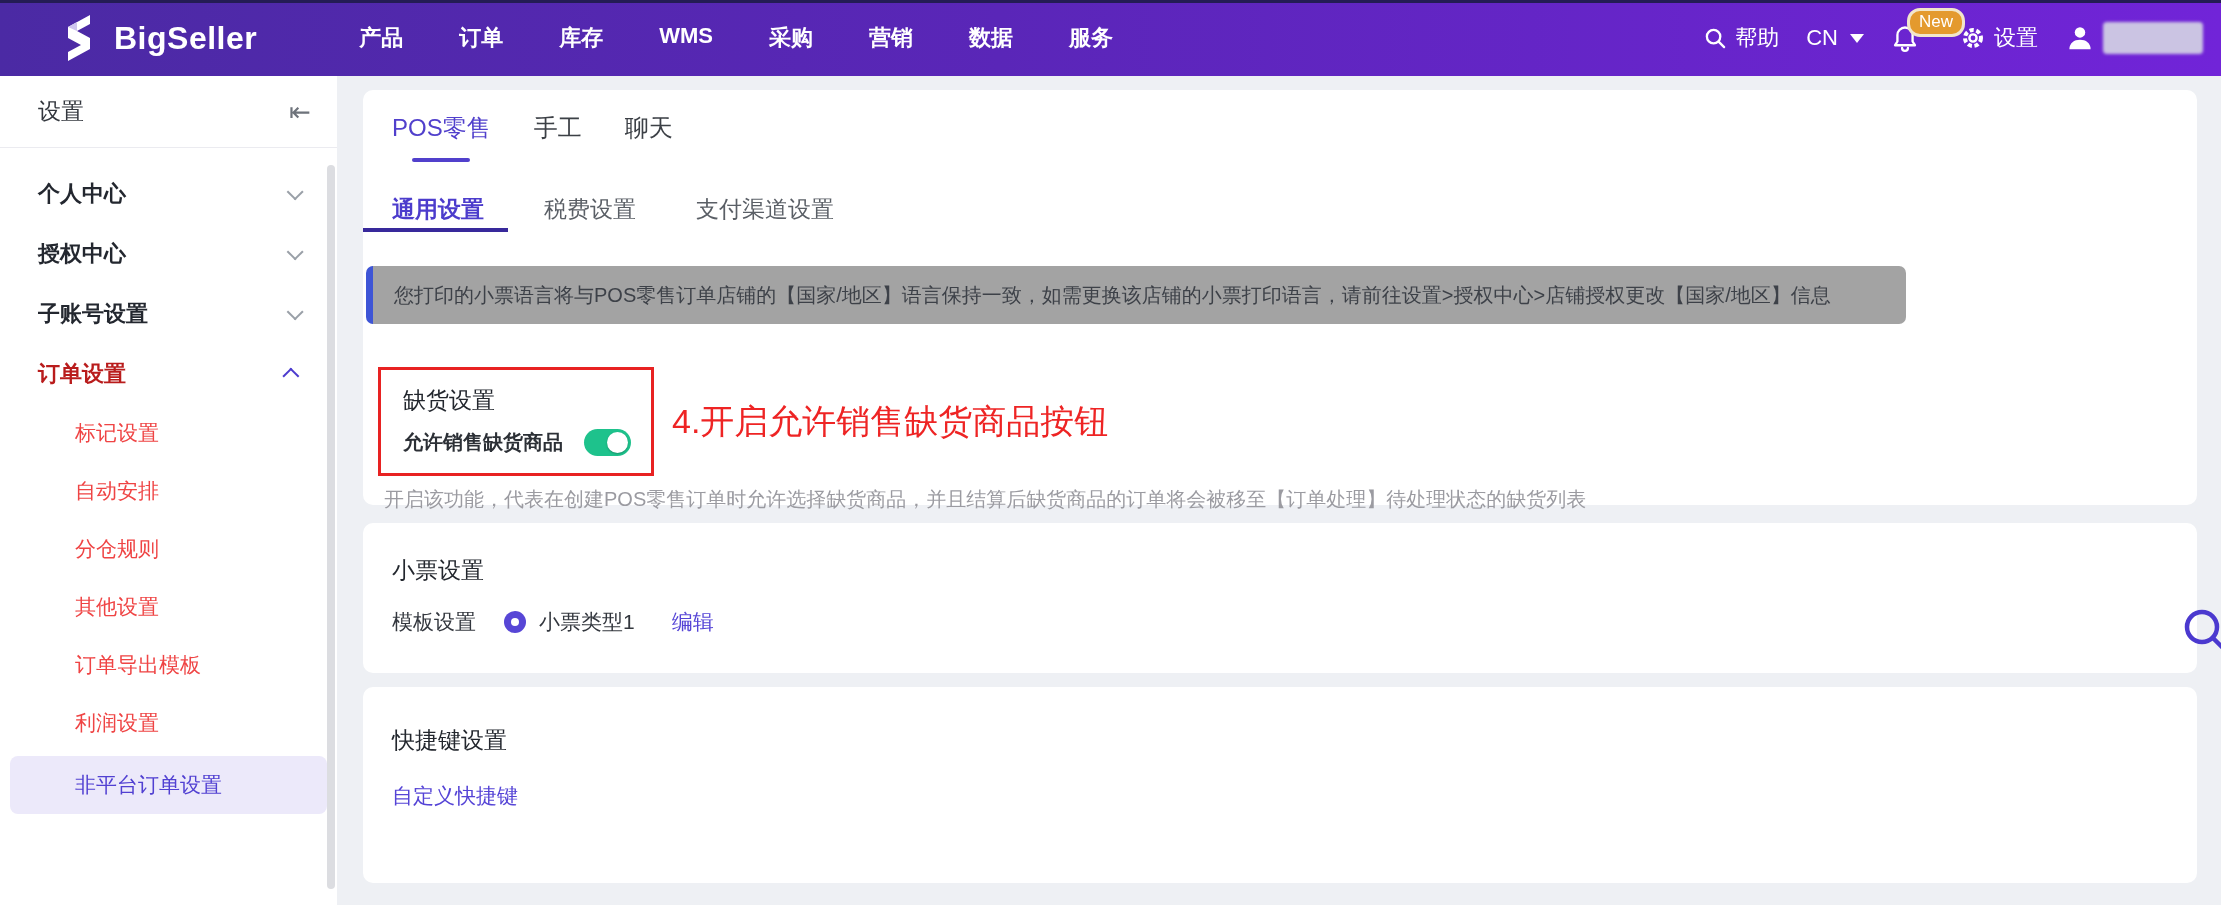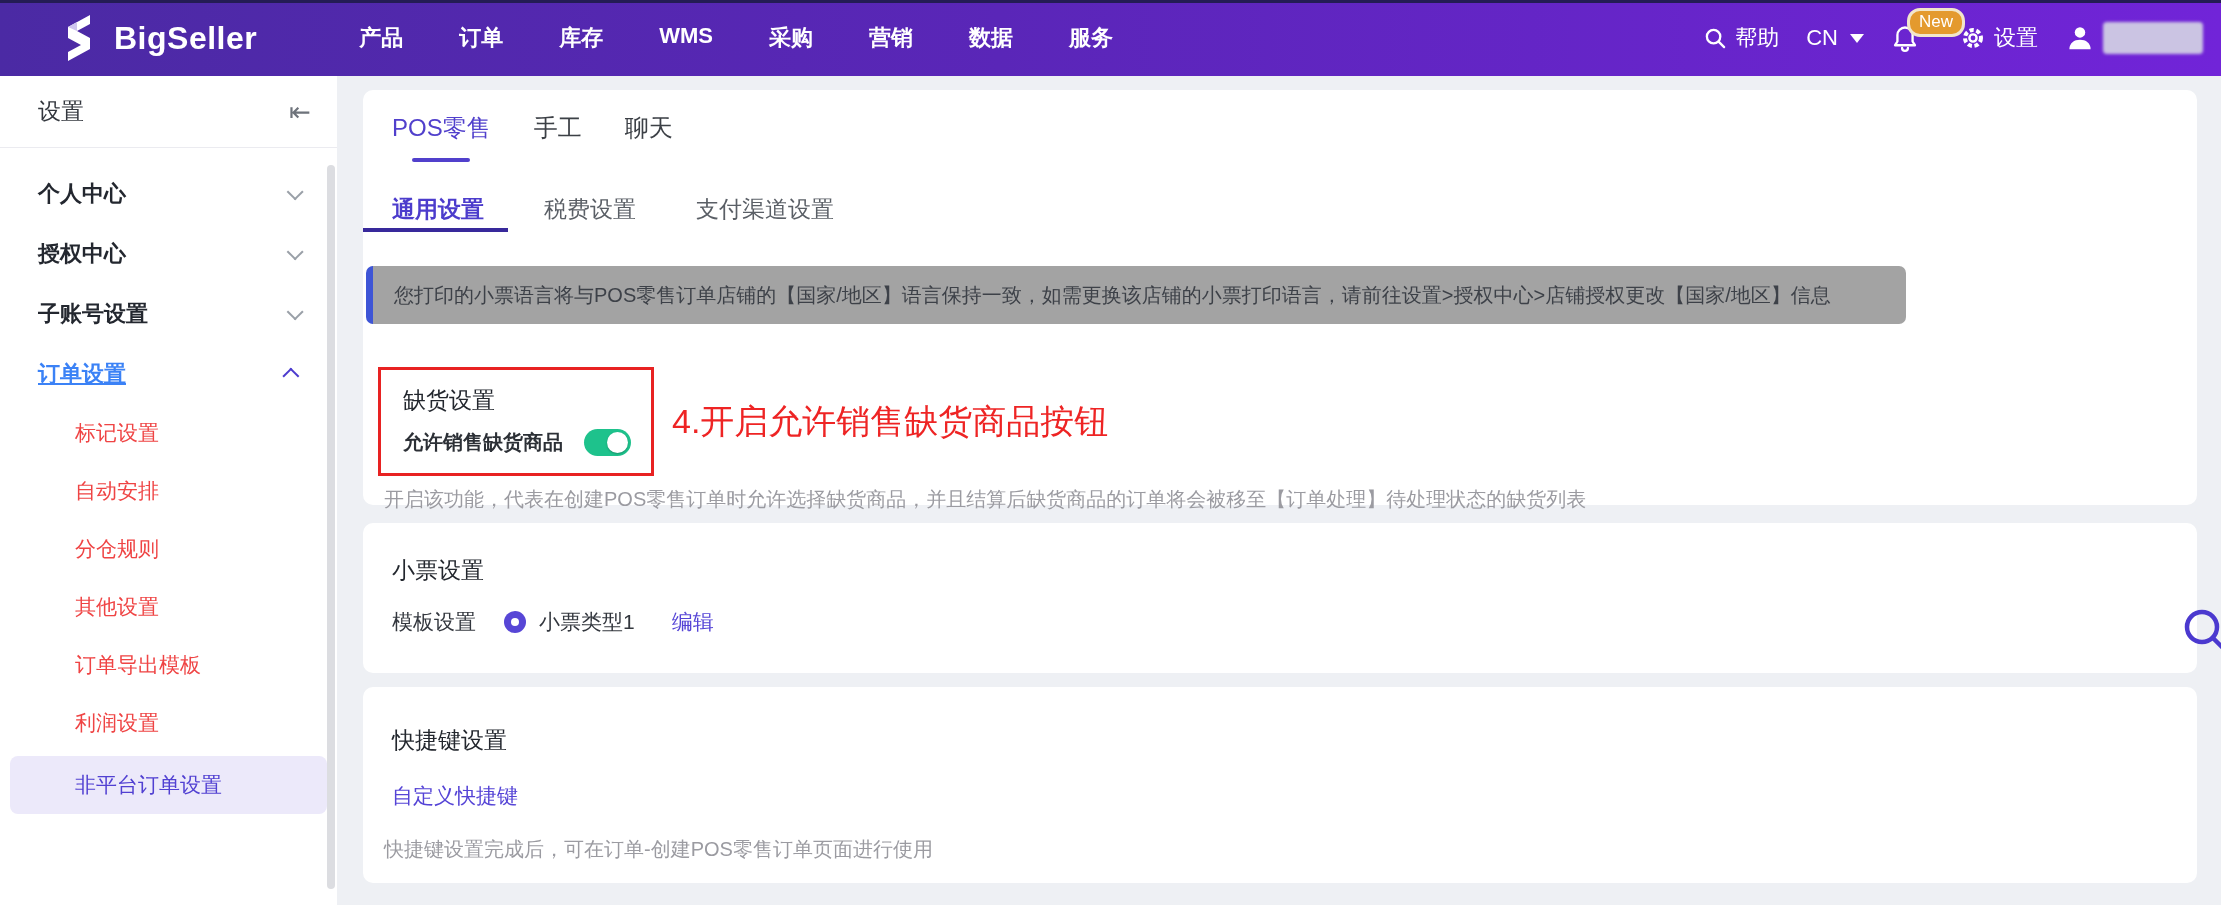--- a/index.html
+++ b/index.html
@@ -32,7 +32,7 @@
   .side-nav { padding-top:16px; }
   .group-item { height:60px; display:flex; align-items:center; justify-content:space-between;
     padding:0 38px 0 38px; font-size:22px; font-weight:700; color:#23272f; cursor:pointer; }
-  .group-item.expanded { color:#3b82f6;text-decoration:underline; }
+  .group-item.expanded { color:#b91c1c; }
   .chev { width:12px; height:12px; border-right:2.5px solid #9aa0a8; border-bottom:2.5px solid #9aa0a8; }
   .chev.down { transform:rotate(45deg) translateY(-3px); }
   .chev.up { border-color:#4c3bce; transform:rotate(-135deg) translateY(-3px); }

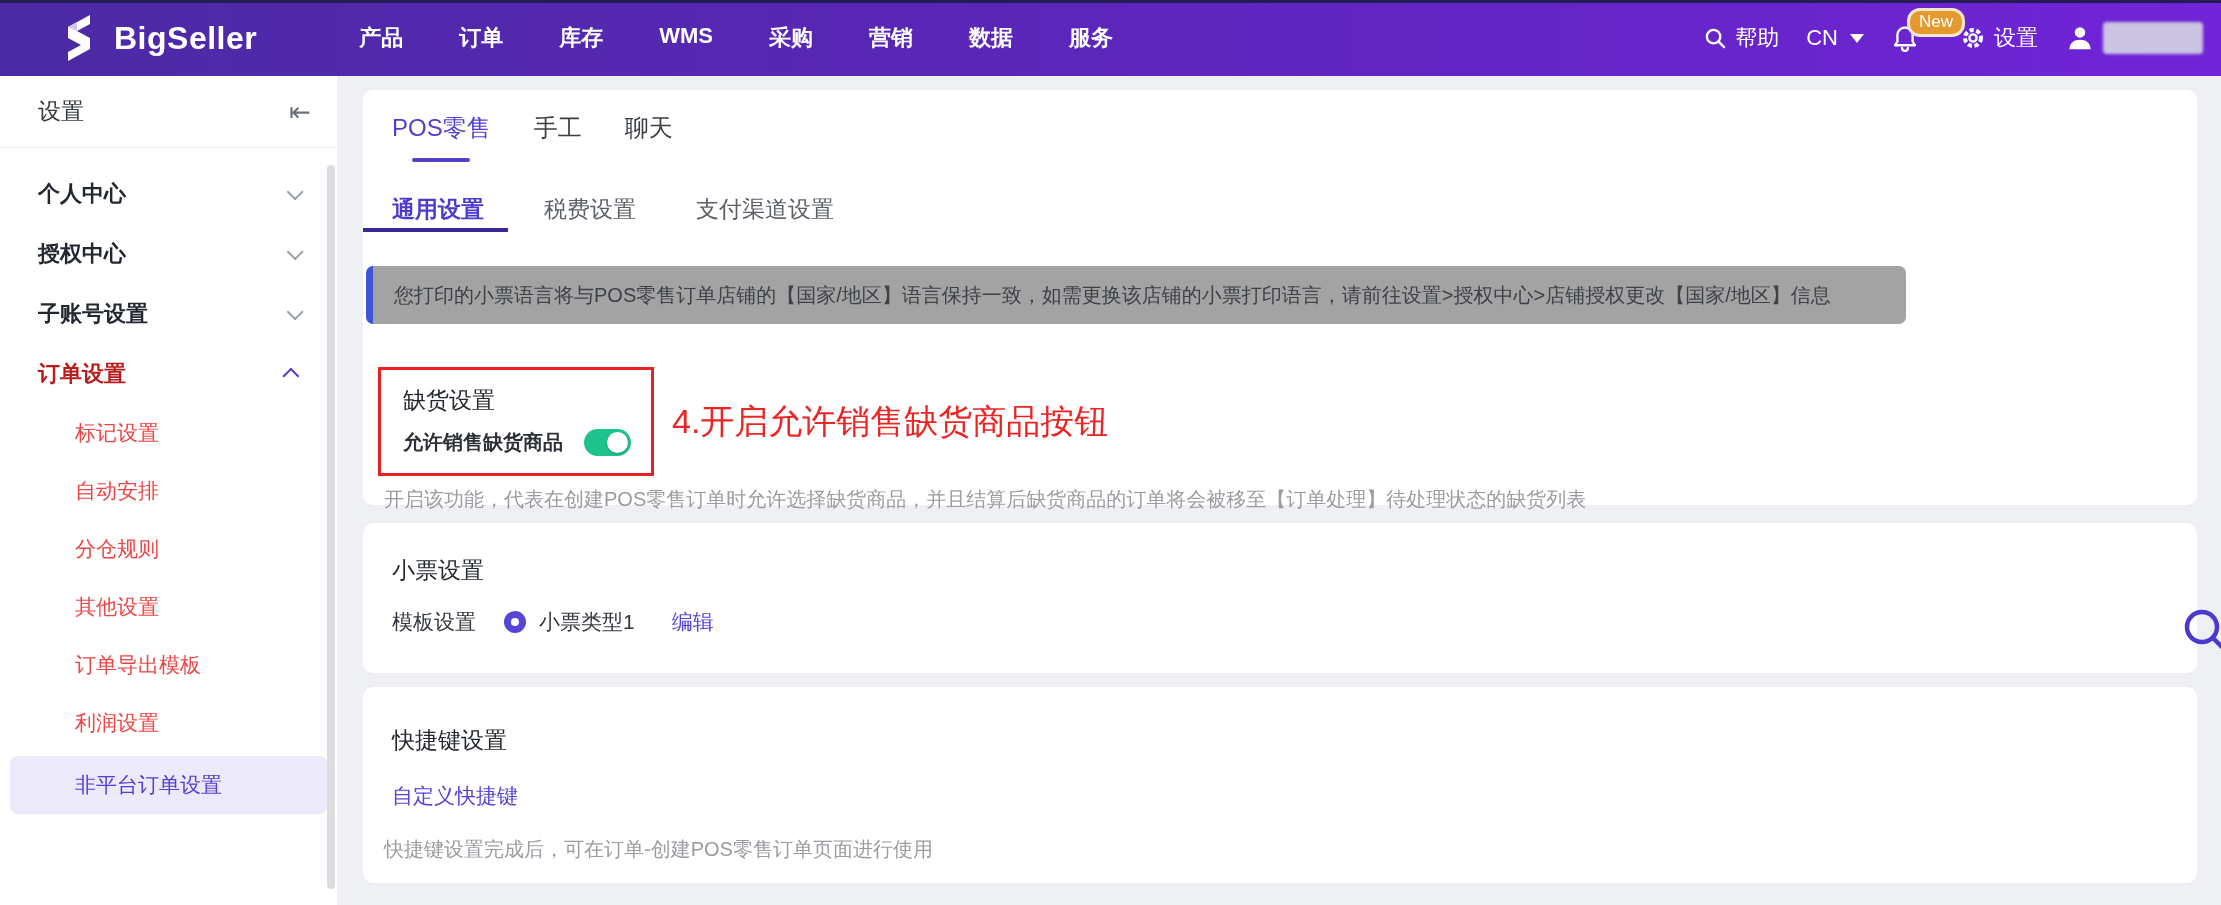--- a/index.html
+++ b/index.html
@@ -218,7 +218,6 @@
   <section class="card card3">
     <div class="section-title">快捷键设置</div>
     <span class="link hotkey-link">自定义快捷键</span>
-    <div class="hotkey-desc">快捷键设置完成后，可在订单-创建POS零售订单页面进行使用</div>
   </section>
 
 </main>

